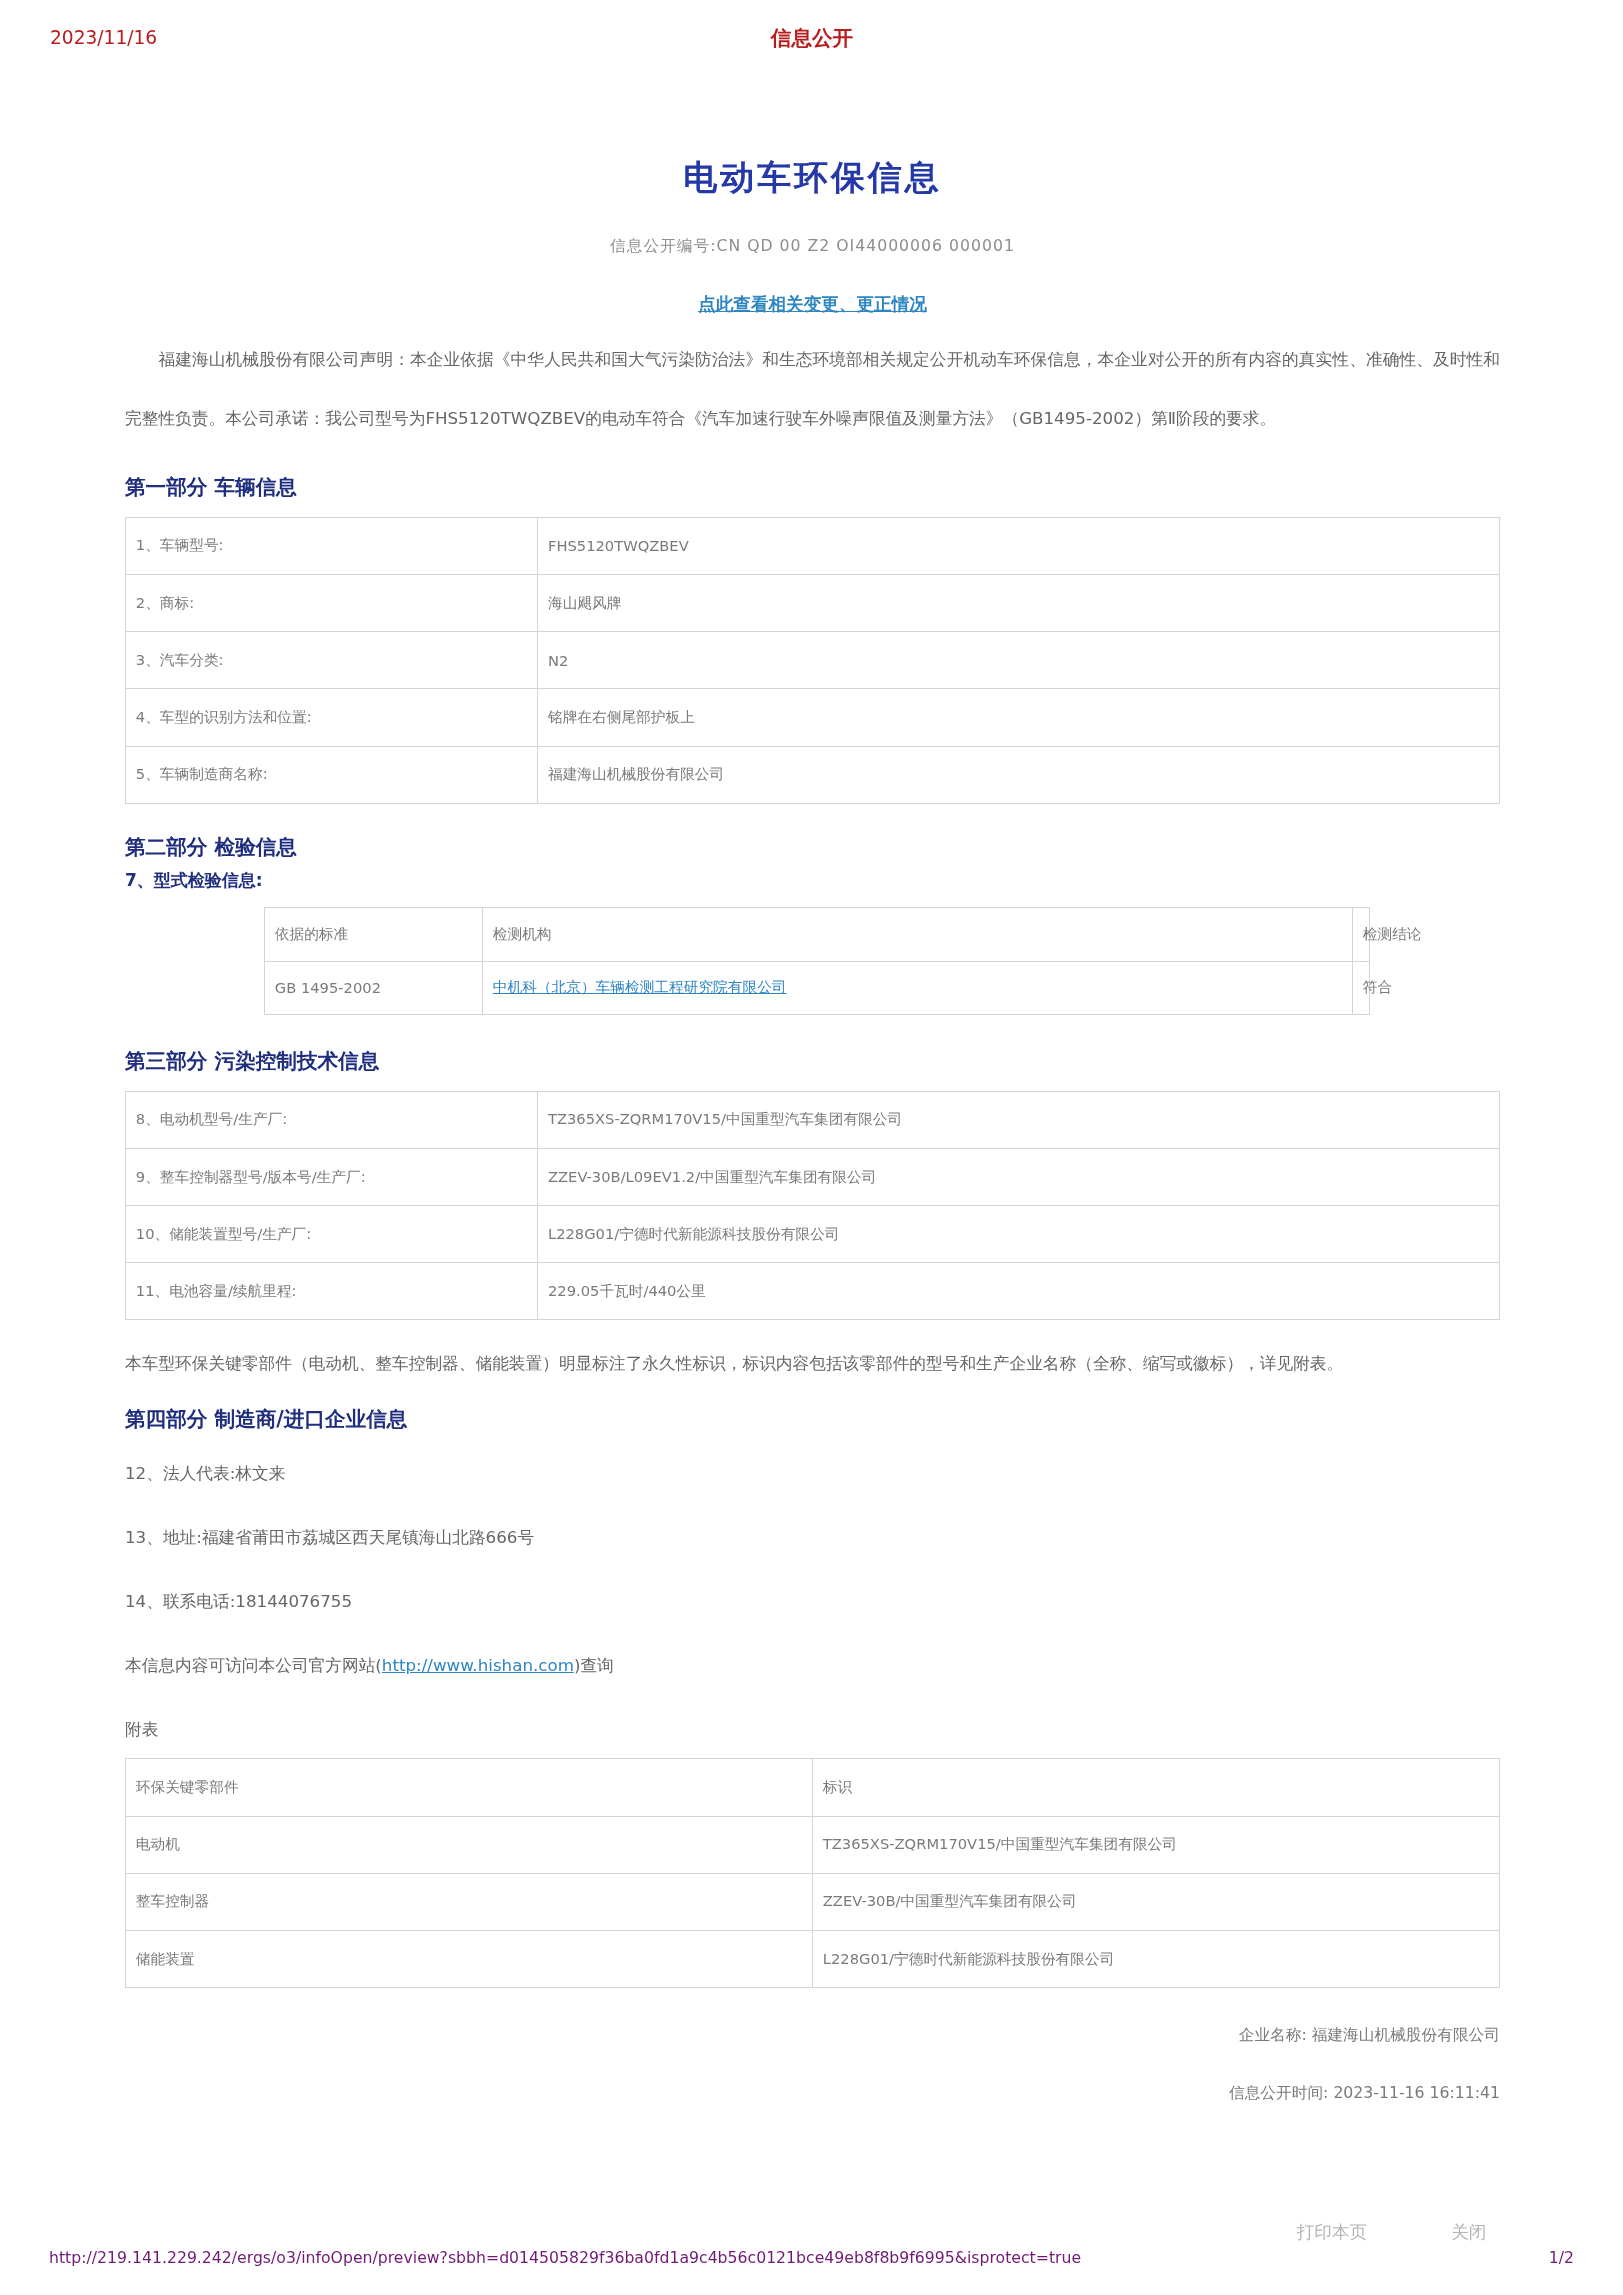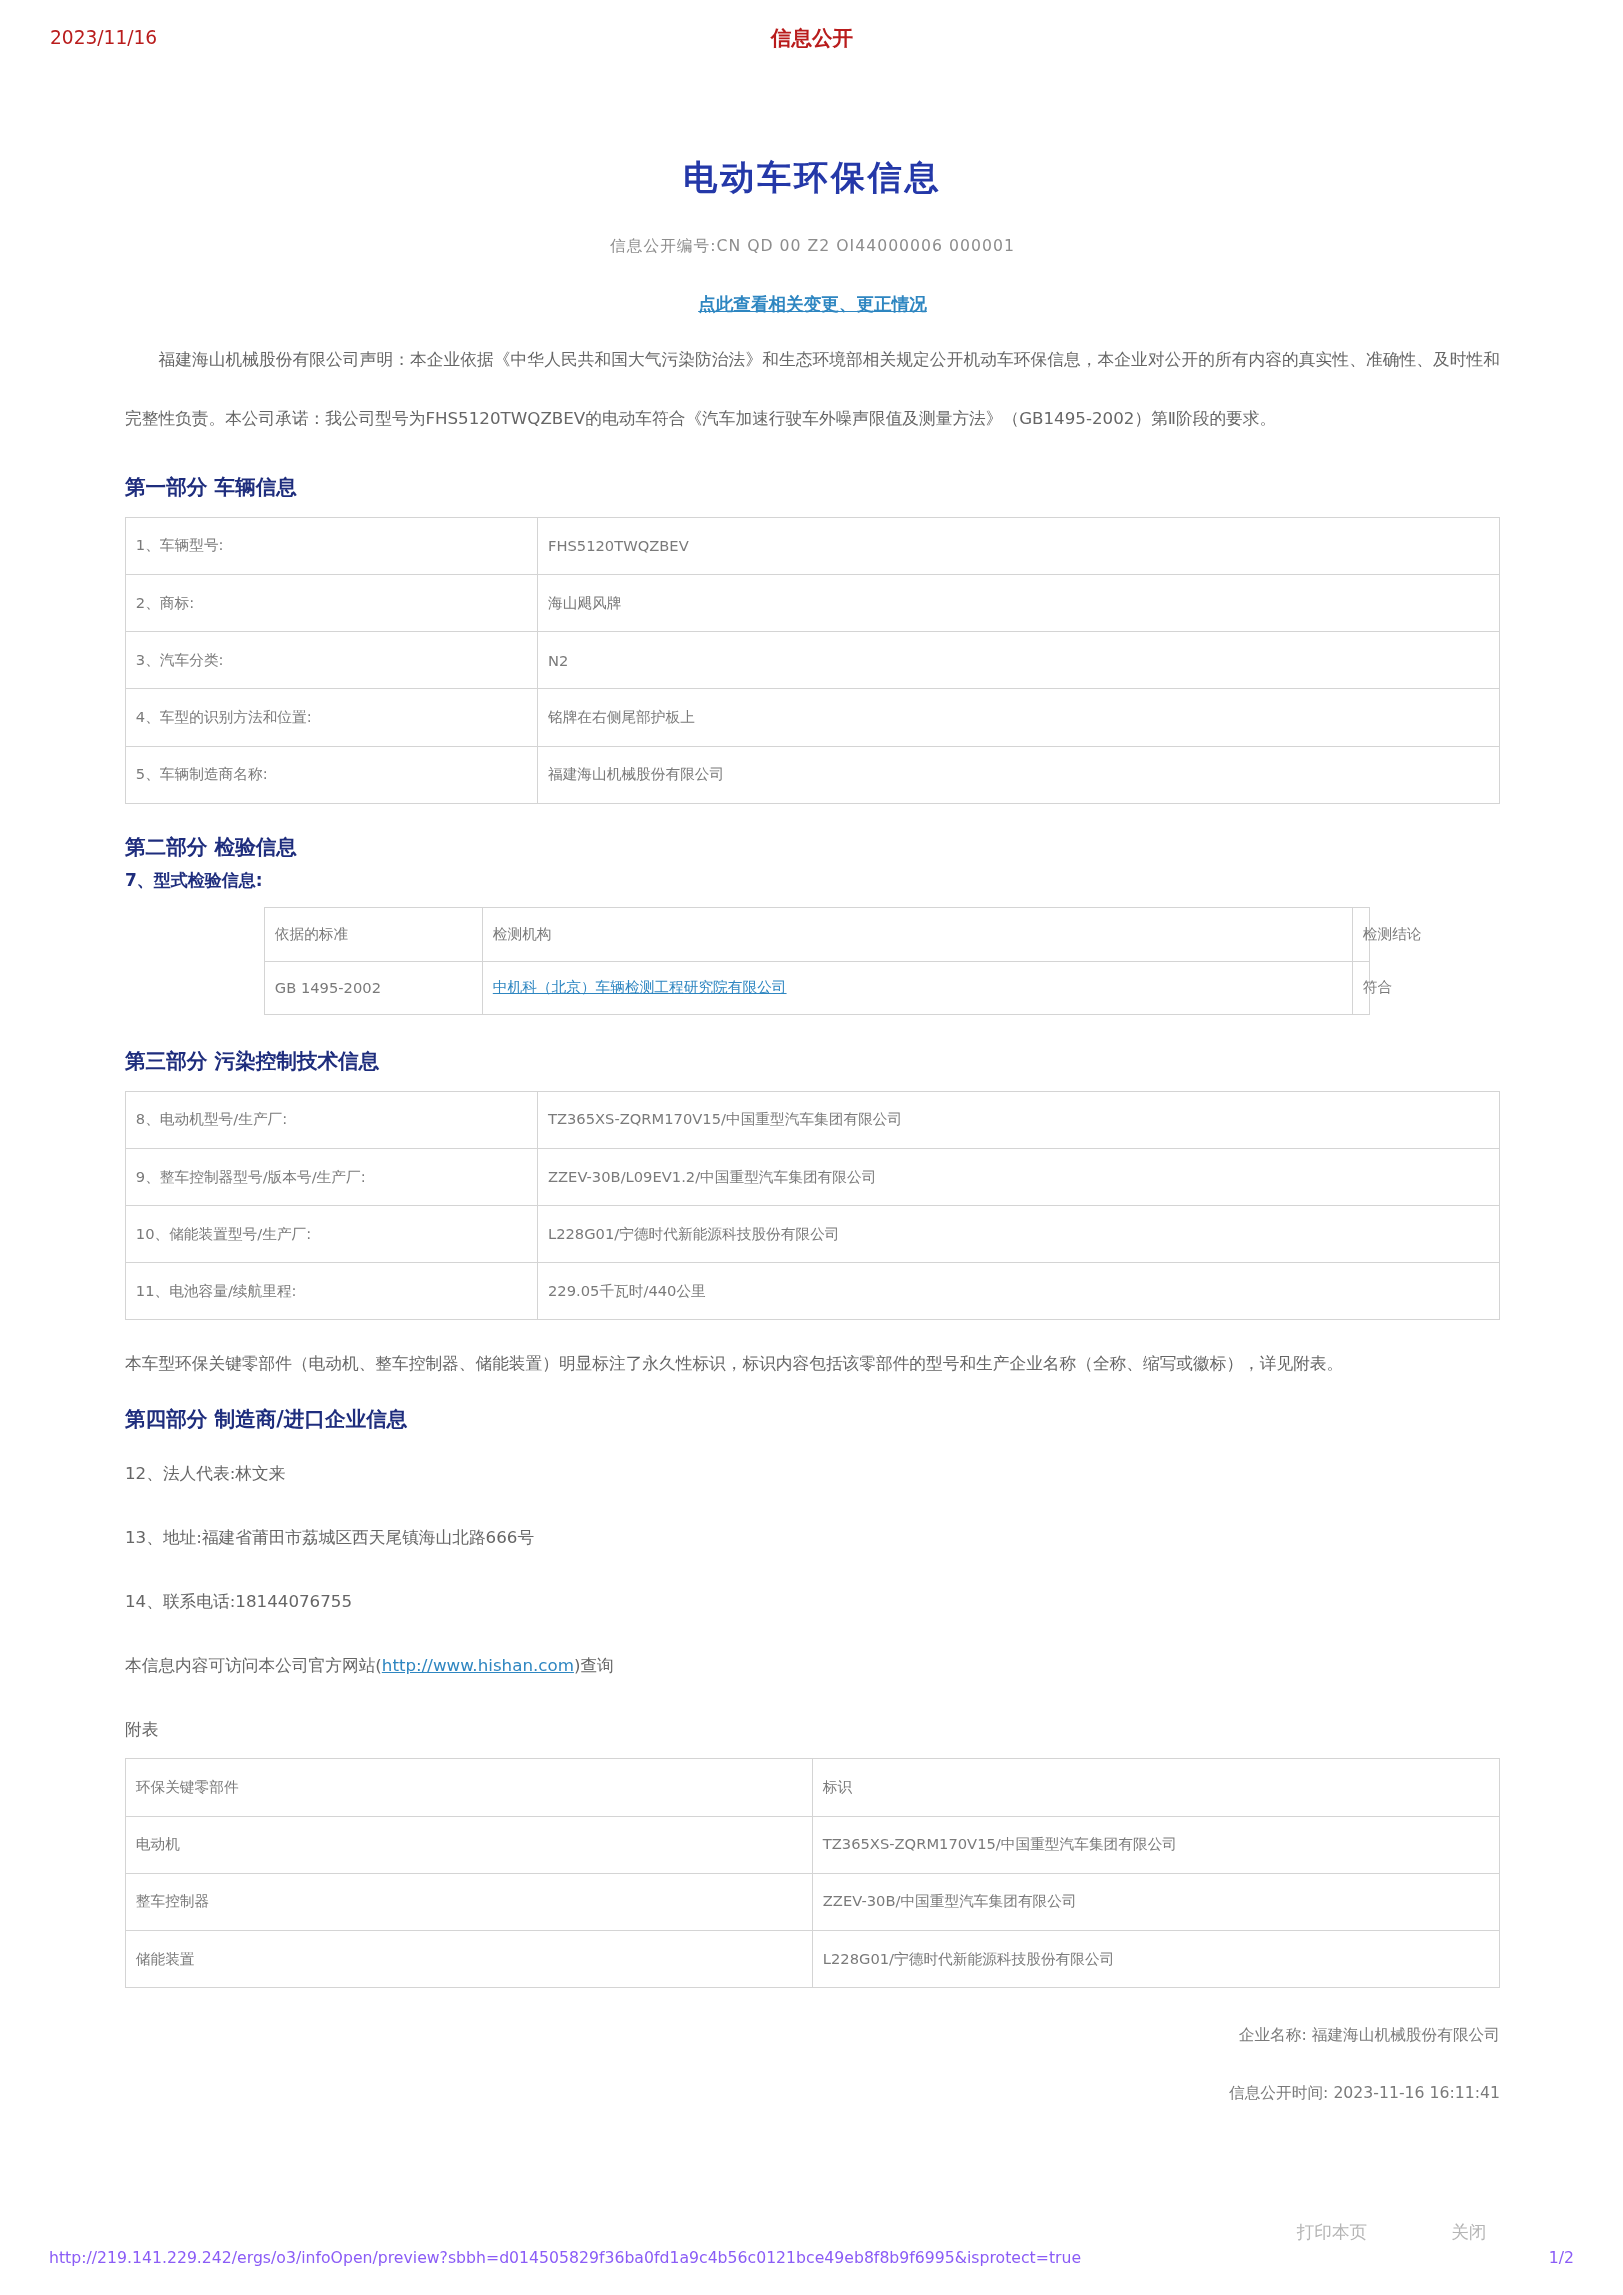--- a/index.html
+++ b/index.html
@@ -28,7 +28,7 @@
   .print-footer{
     position:absolute;left:49px;right:49px;bottom:29px;
     display:flex;justify-content:space-between;align-items:center;
-    color:#8b5cf6;font-size:15.7px;
+    color:#701a75;font-size:15.7px;
   }
   
   .content{position:absolute;left:125px;top:0;width:1375px;}

